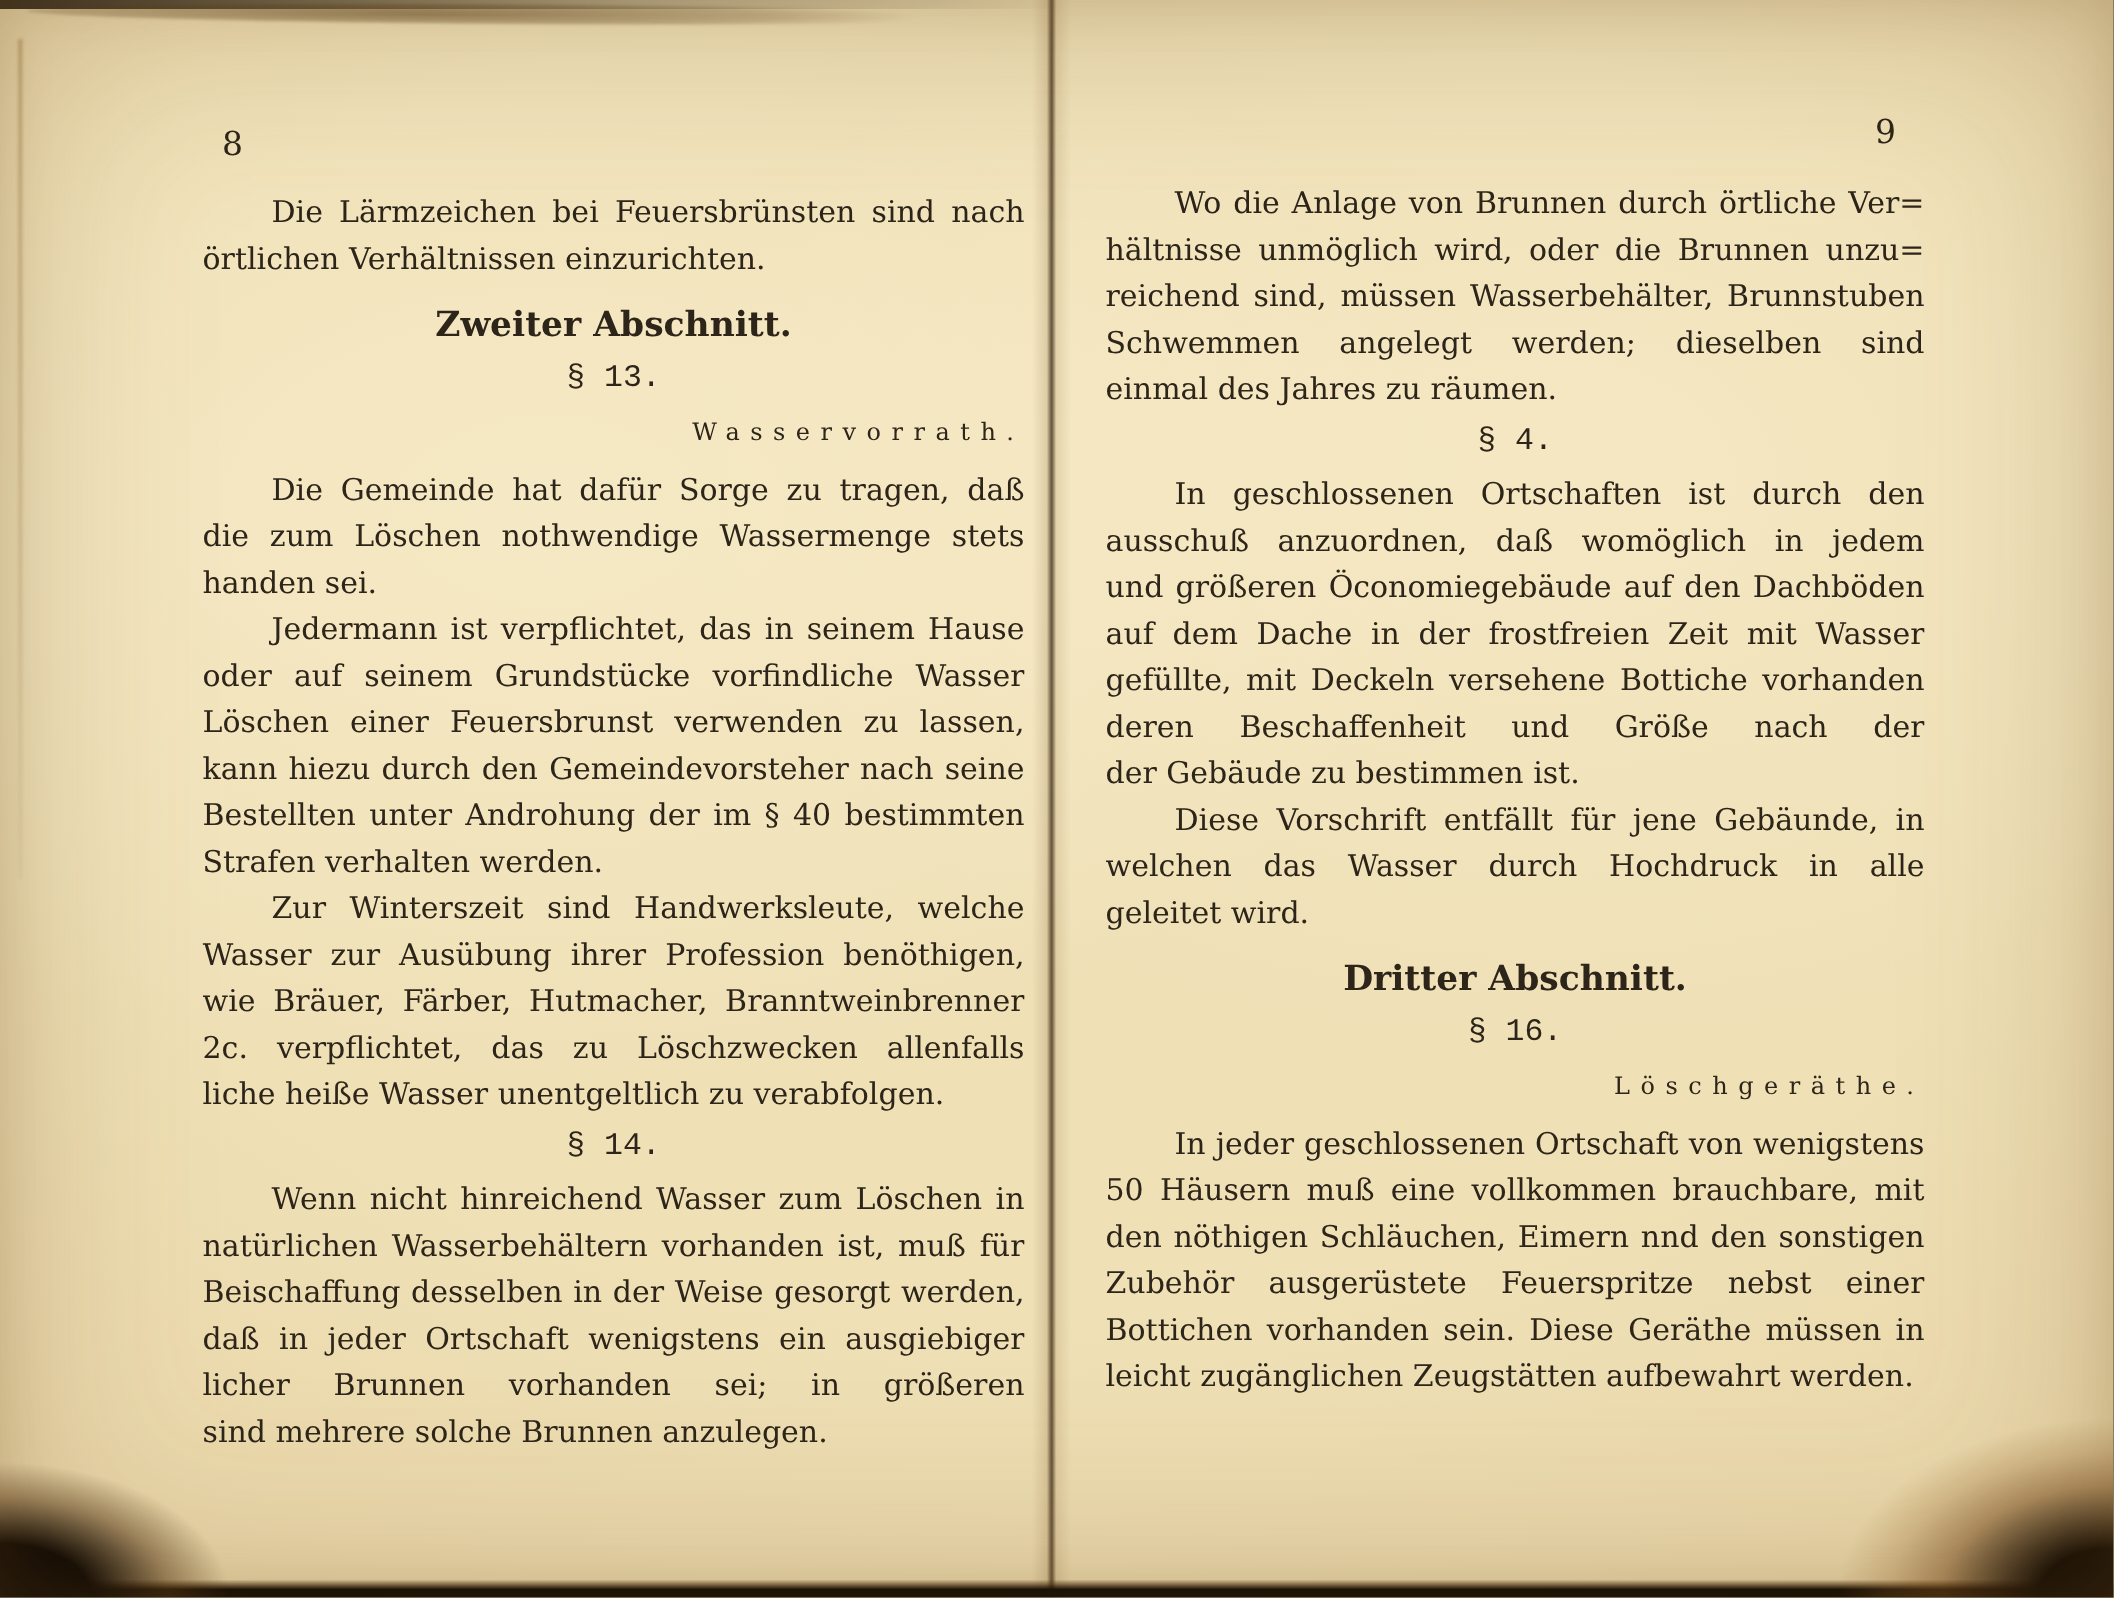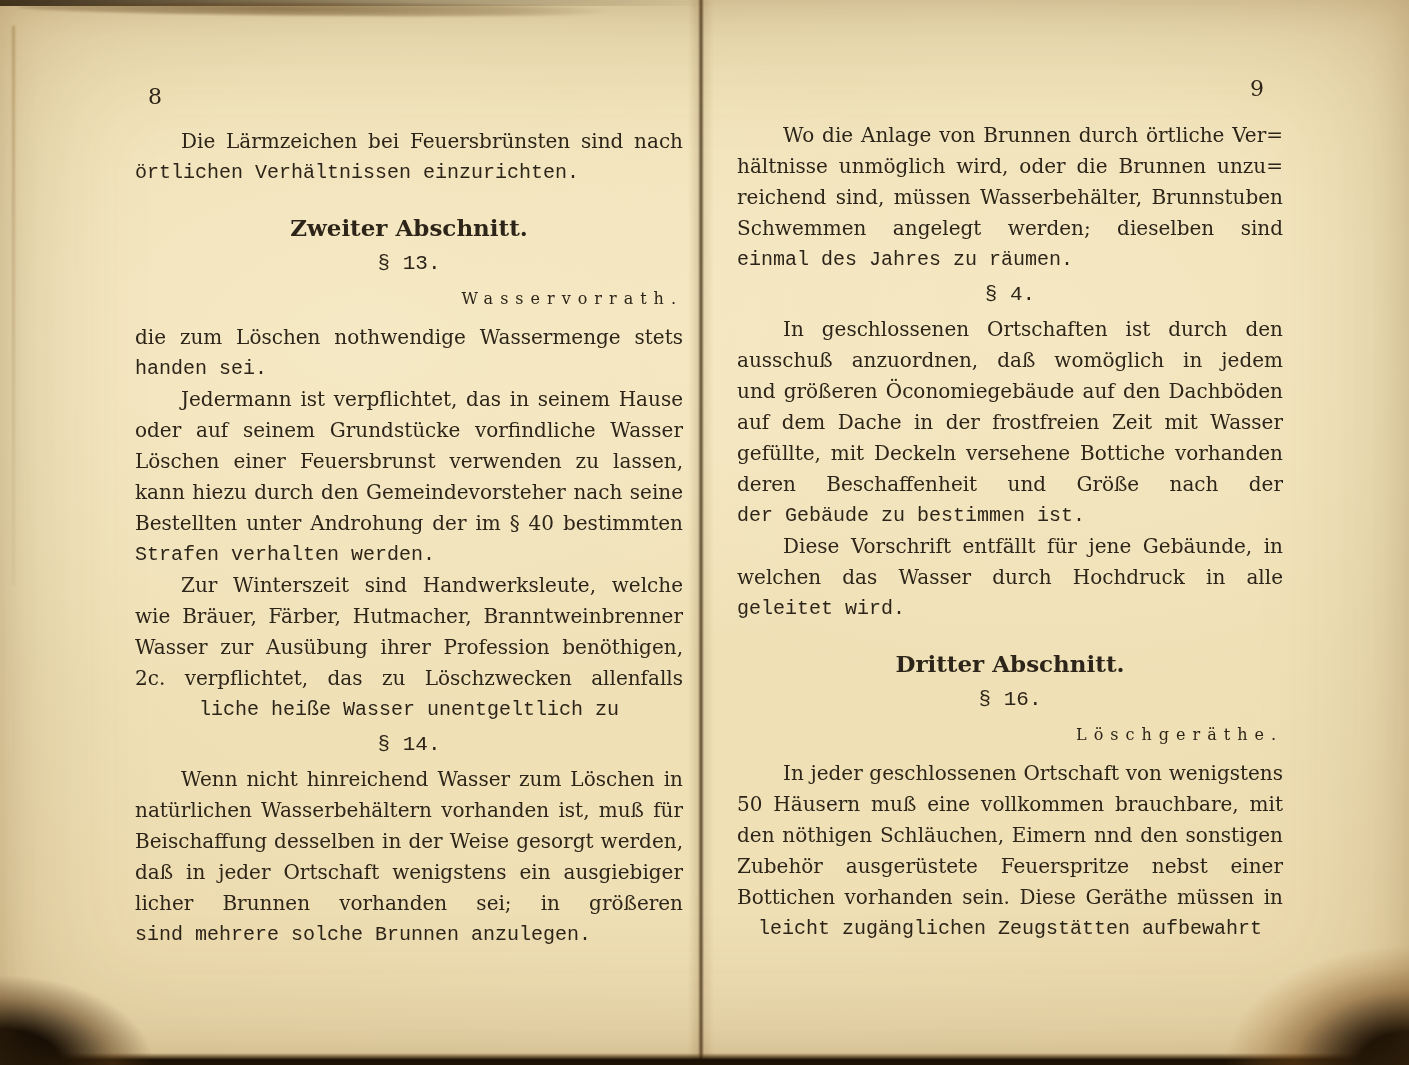--- a/index.html
+++ b/index.html
@@ -46,7 +46,7 @@
   .line { line-height:31px; height:31px; overflow:hidden;
     text-align:justify; text-align-last:justify; }
   .line.first { text-indent:46px; }
-  .line.last  { text-align:center; text-align-last:left;font-family:Liberation Mono, monospace; }
+  .line.last  { text-align:left; text-align-last:left; }
   .heading    { font-size:23px; font-weight:bold; text-align:center; line-height:33px; margin:23px 0 4px; }
   .section    { font-size:21px; text-align:center; line-height:31px; margin:4px 0 4px;font-family:Liberation Mono, monospace; }
   .subheading { font-size:16px; text-align:right; line-height:31px; letter-spacing:7px; margin:0 0 8px; }

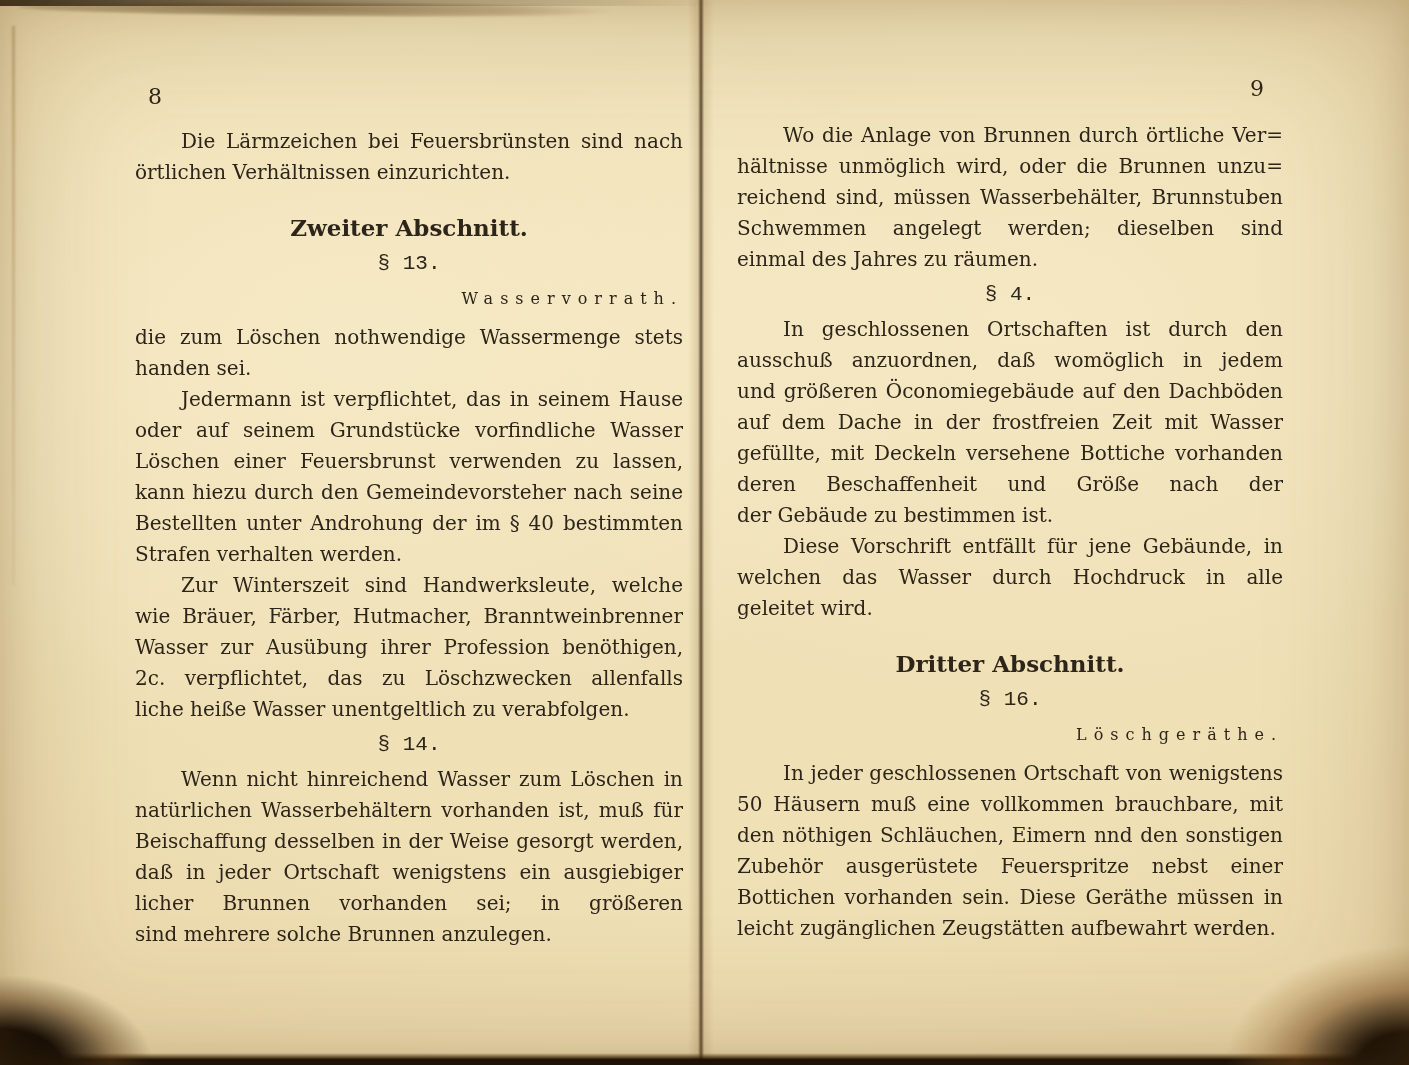--- a/index.html
+++ b/index.html
@@ -47,7 +47,7 @@
     text-align:justify; text-align-last:justify; }
   .line.first { text-indent:46px; }
   .line.last  { text-align:left; text-align-last:left; }
-  .heading    { font-size:23px; font-weight:bold; text-align:center; line-height:33px; margin:23px 0 4px; }
+  .heading    { font-size:23px; font-weight:bold; text-align:center; line-height:33px; margin:12px 0 4px; }
   .section    { font-size:21px; text-align:center; line-height:31px; margin:4px 0 4px;font-family:Liberation Mono, monospace; }
   .subheading { font-size:16px; text-align:right; line-height:31px; letter-spacing:7px; margin:0 0 8px; }
 </style>

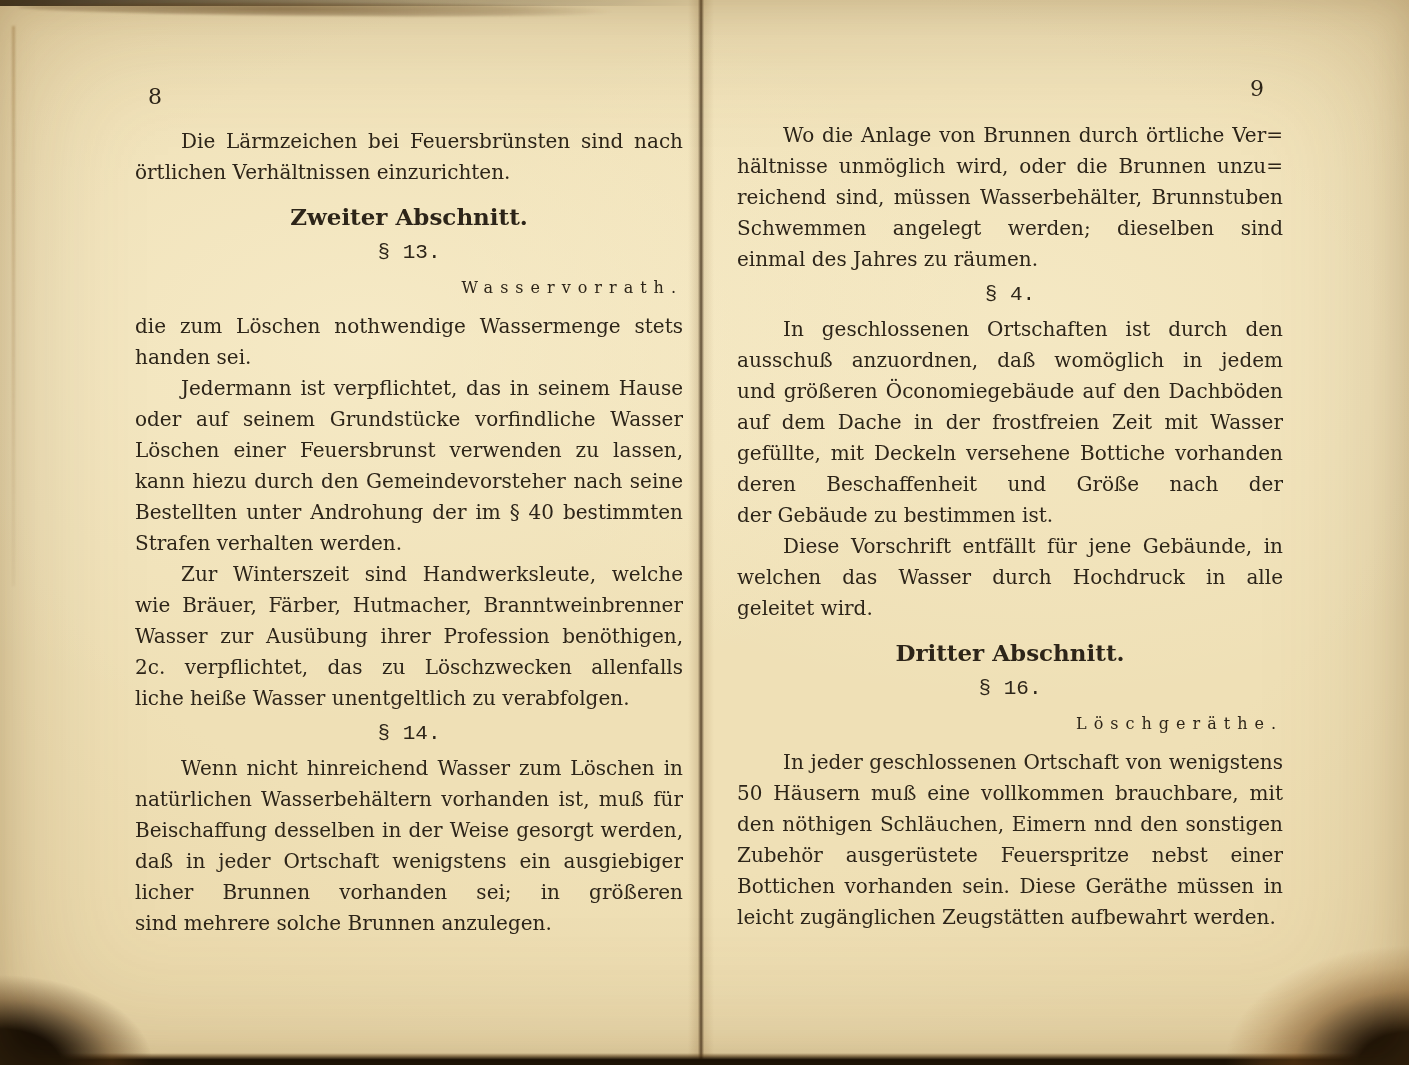--- a/index.html
+++ b/index.html
@@ -72,6 +72,7 @@
       <div class="section">§ 13.</div>
       <div class="subheading">Wasservorrath.</div>
       <div class="para">
+        <div class="line first">Die Gemeinde hat dafür Sorge zu tragen, daß</div>
         <div class="line">die zum Löschen nothwendige Wassermenge stets vor=</div>
         <div class="line last">handen sei.</div>
       </div>

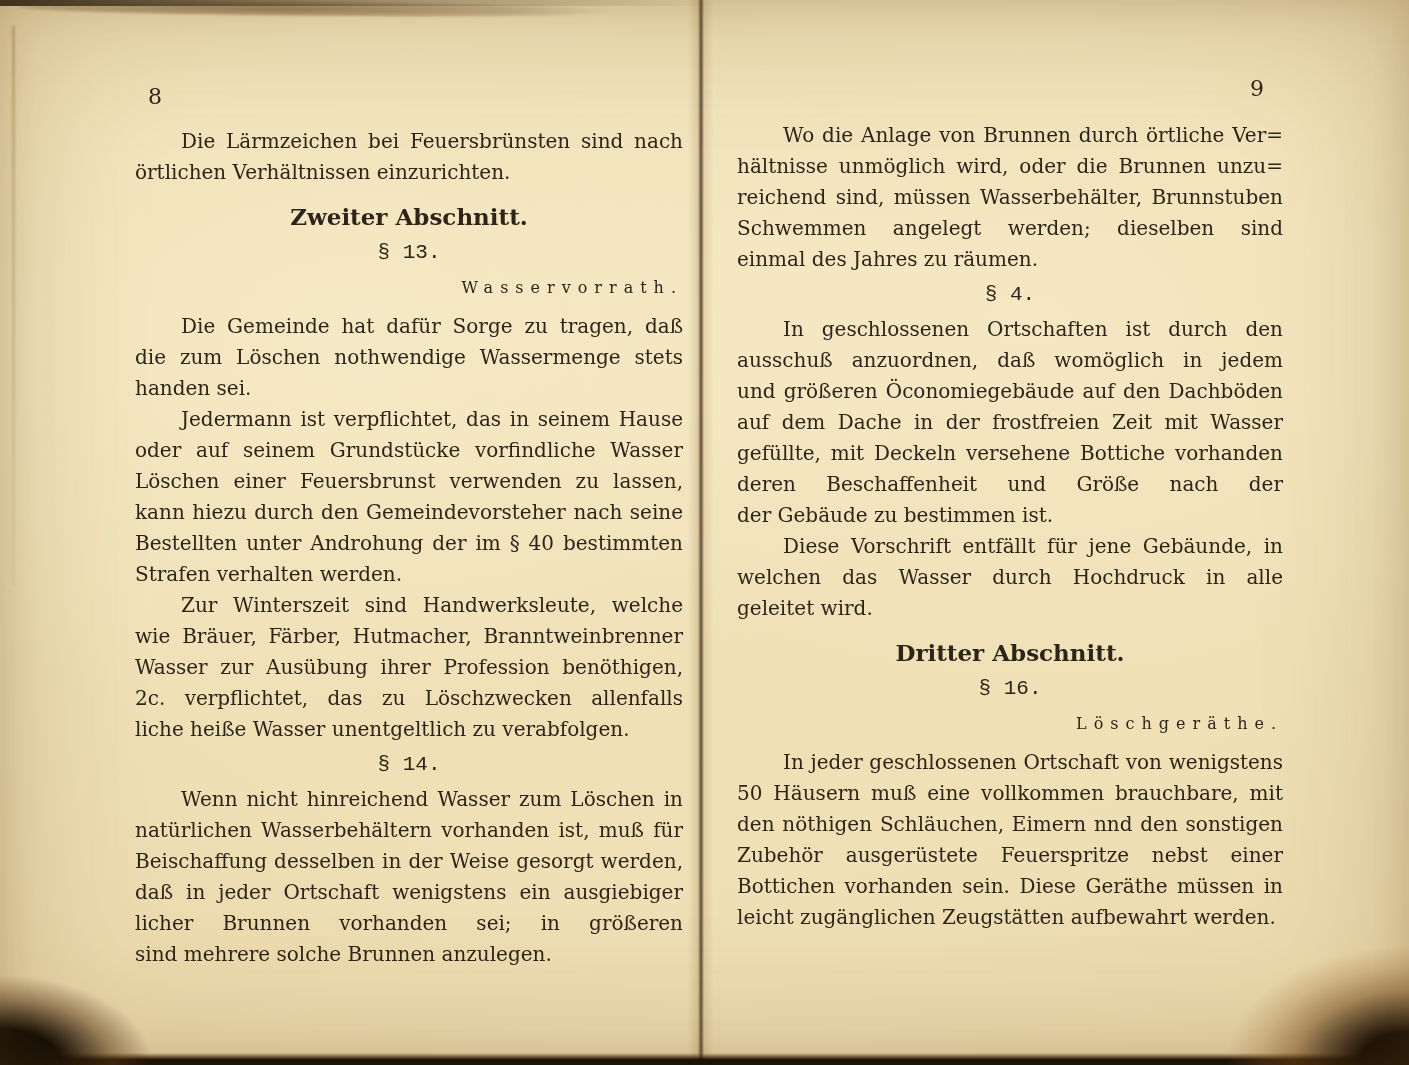--- a/index.html
+++ b/index.html
@@ -86,8 +86,8 @@
       </div>
       <div class="para">
         <div class="line first">Zur Winterszeit sind Handwerksleute, welche heißes</div>
+        <div class="line">Wasser zur Ausübung ihrer Profession benöthigen,</div>
         <div class="line">wie Bräuer, Färber, Hutmacher, Branntweinbrenner</div>
-        <div class="line">Wasser zur Ausübung ihrer Profession benöthigen,</div>
         <div class="line">2c. verpflichtet, das zu Löschzwecken allenfalls erforder=</div>
         <div class="line last">liche heiße Wasser unentgeltlich zu verabfolgen.</div>
       </div>

